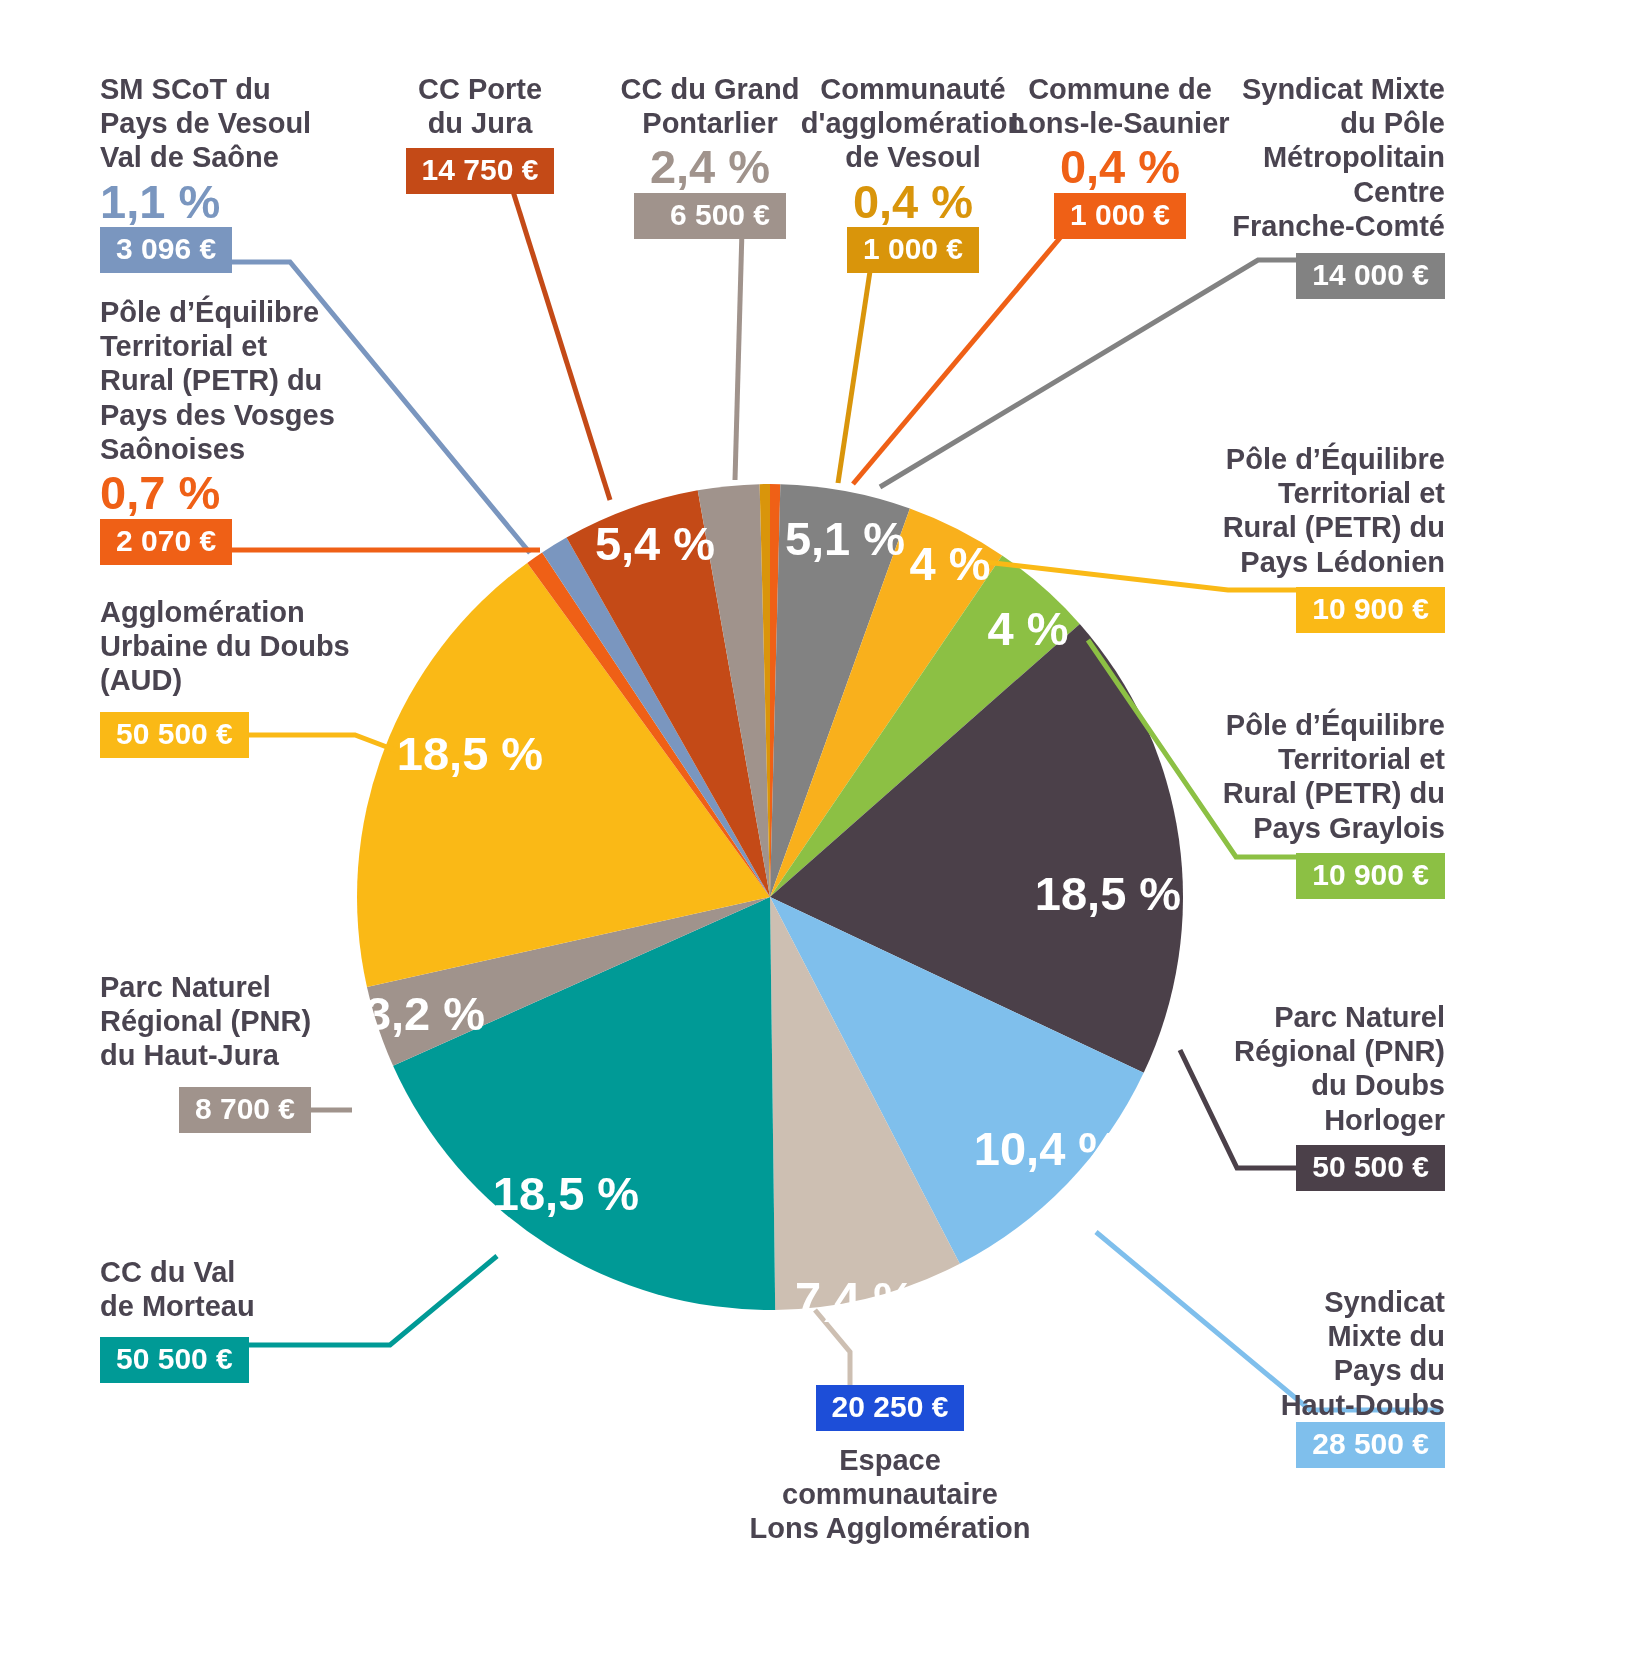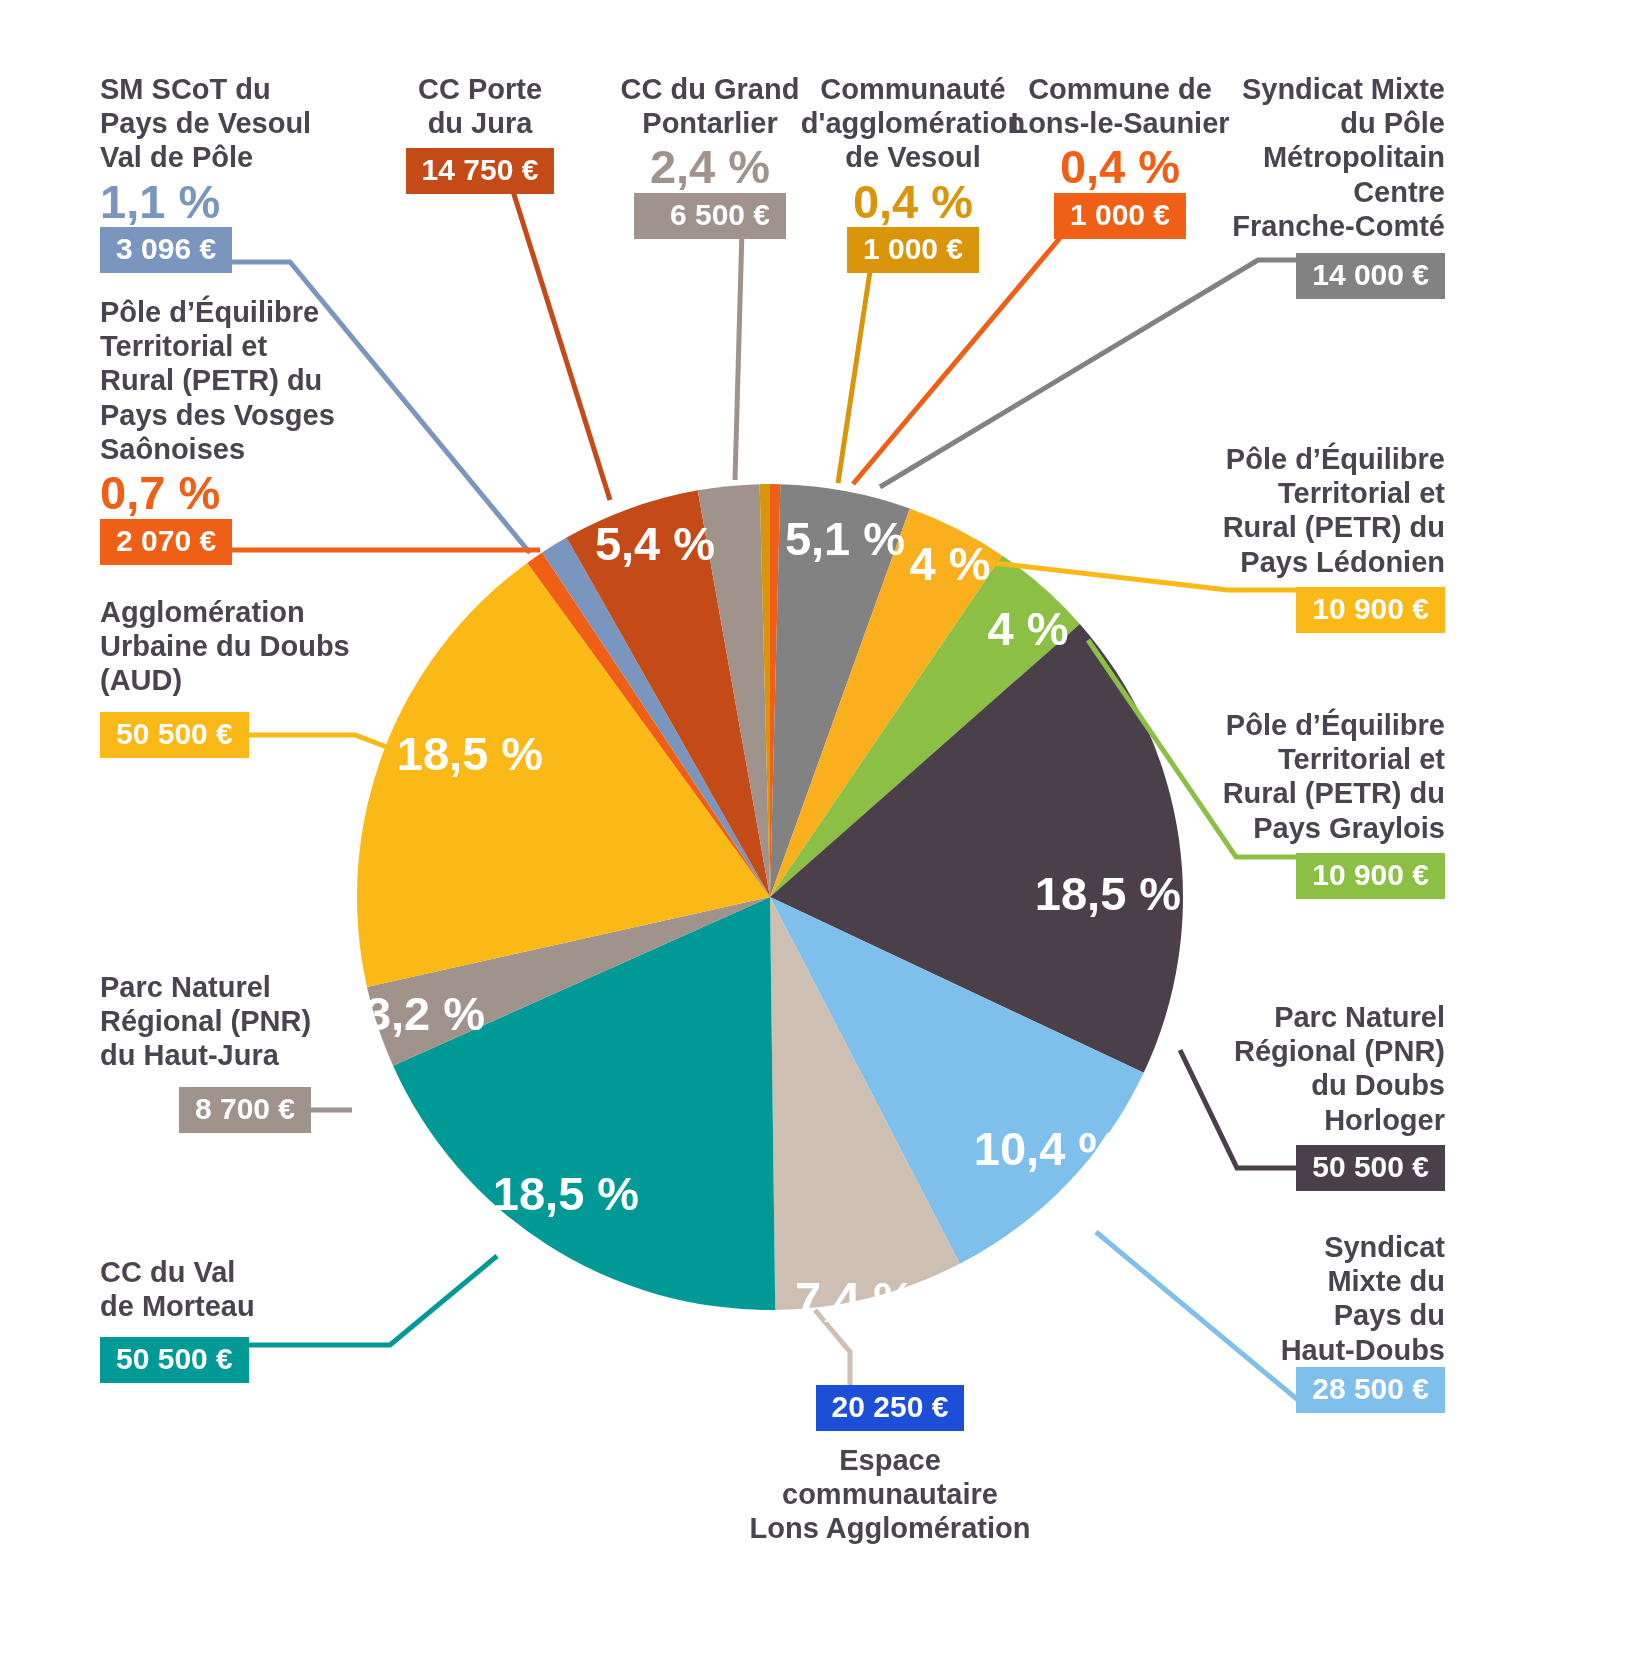--- a/index.html
+++ b/index.html
@@ -89,7 +89,7 @@
   <div class="lbl al" style="left:100px;top:72px;width:260px;">
     <div class="name">SM SCoT du
 Pays de Vesoul
-Val de Pôle</div>
+Val de Saône</div>
     <div class="pct" style="color:#7a96bf;">1,1 %</div>
     <div><span class="chip" style="background:#7a96bf;">3 096 €</span></div>
   </div>

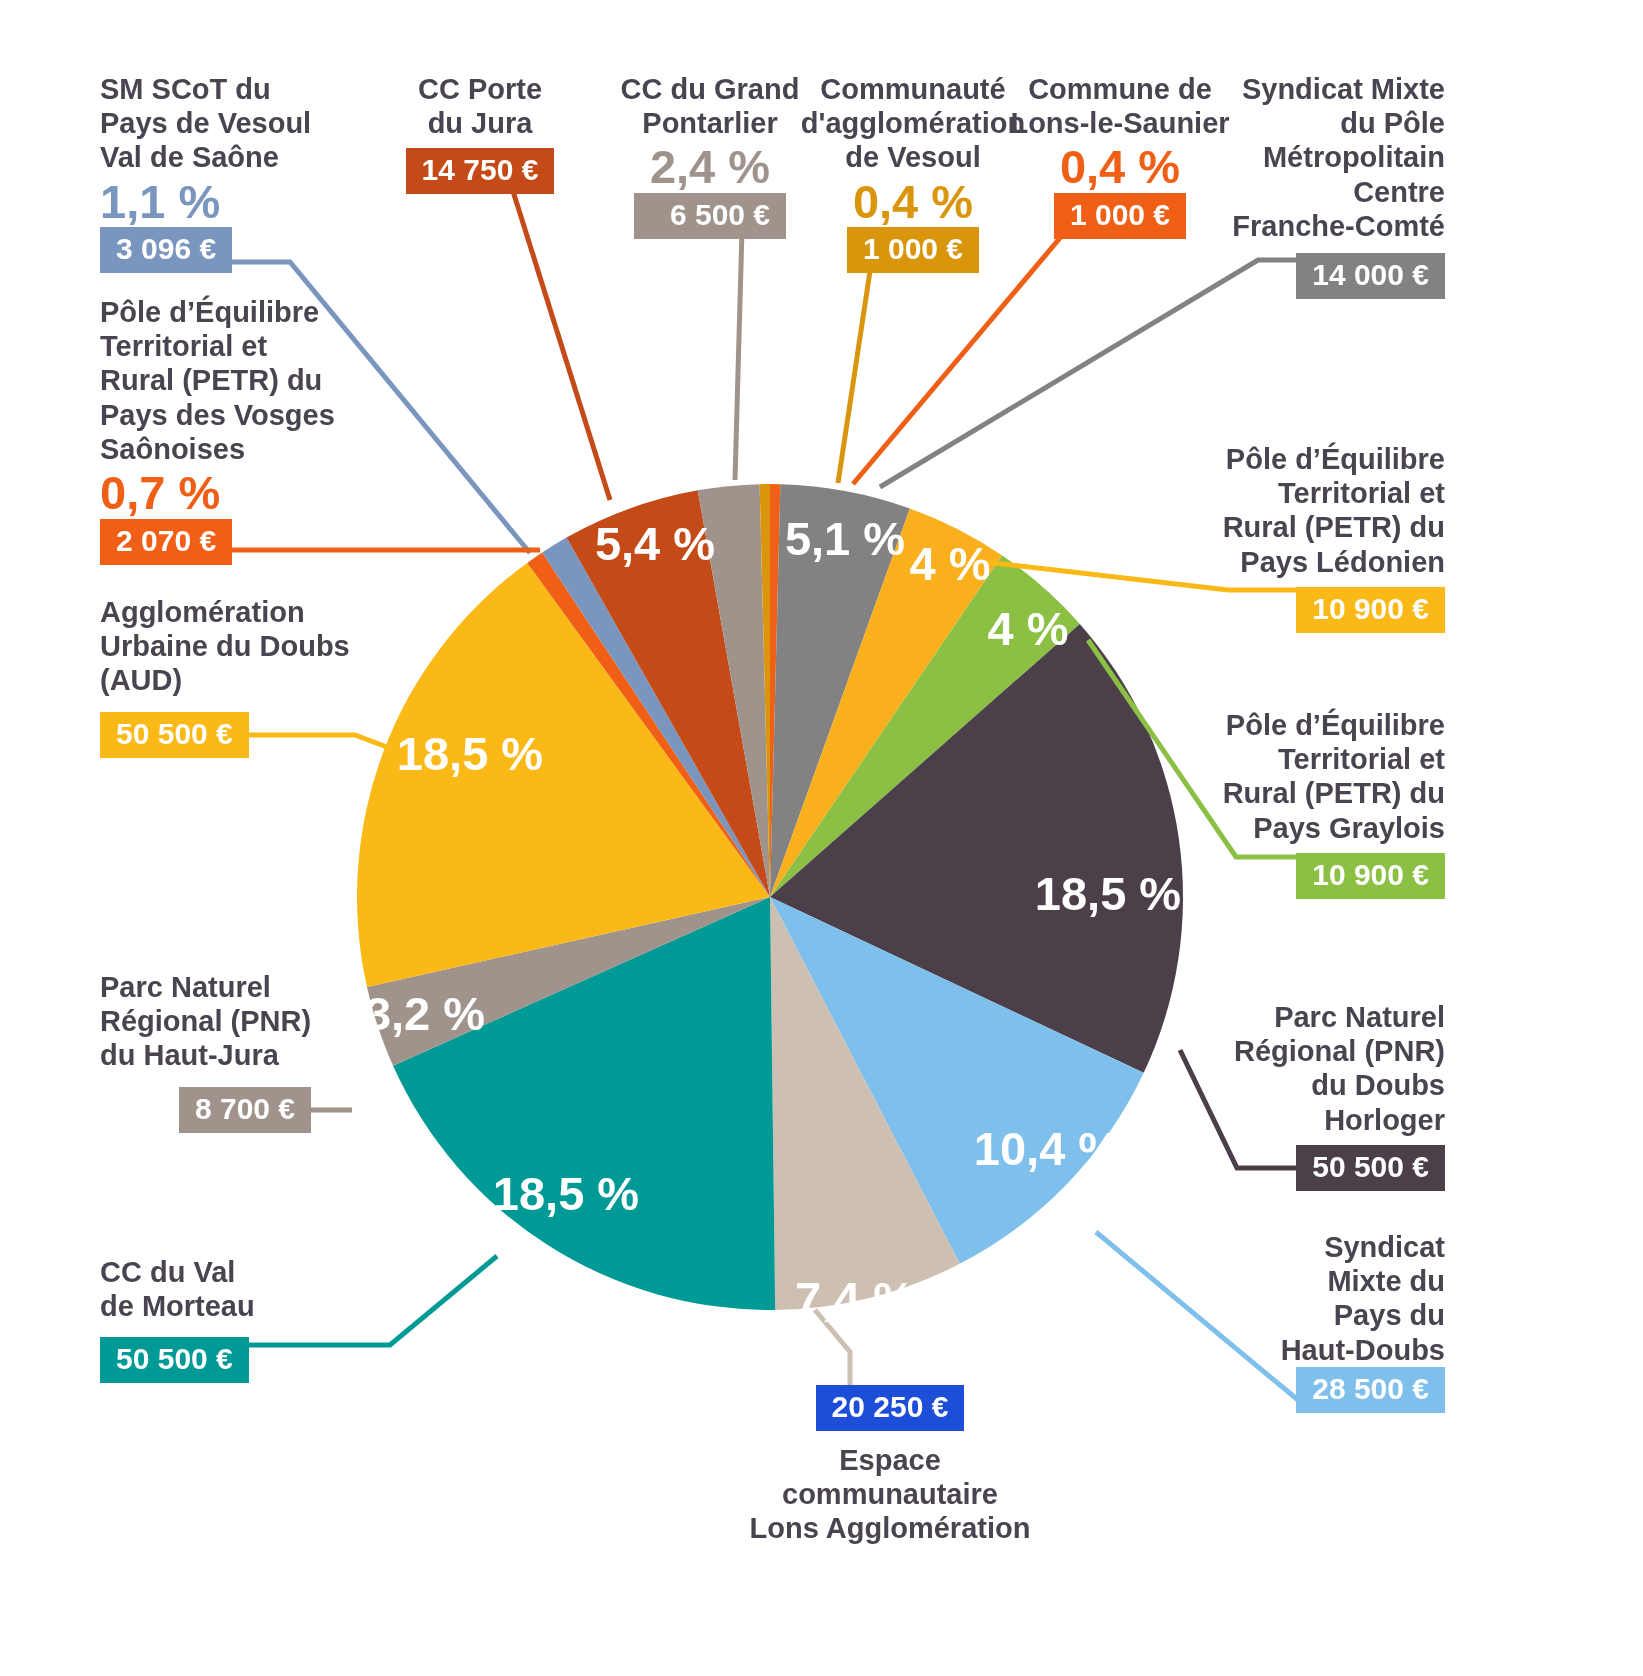--- a/index.html
+++ b/index.html
@@ -185,7 +185,7 @@
     <div style="margin-top:8px;"><span class="chip" style="background:#4b4049;">50 500 €</span></div>
   </div>
 
-  <div class="lbl ar" style="left:1200px;top:1230px;width:245px;text-align:right;">
+  <div class="lbl ar" style="left:1200px;top:1285px;width:245px;text-align:right;">
     <div class="name">Syndicat
 Mixte du
 Pays du

